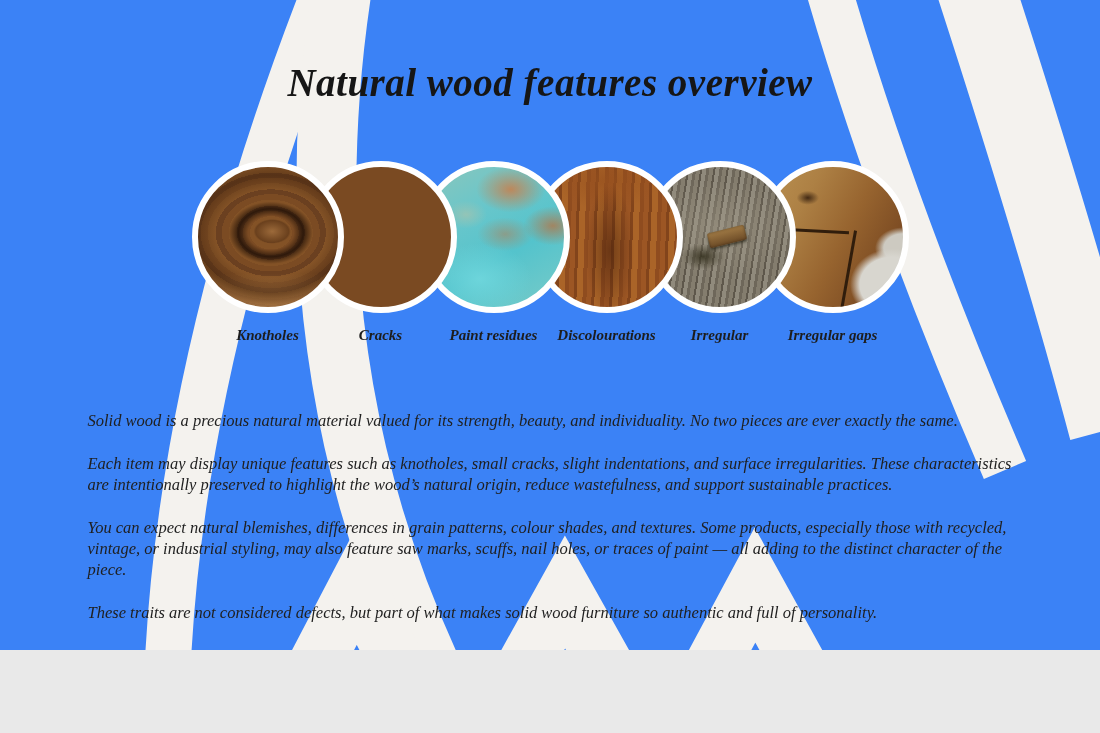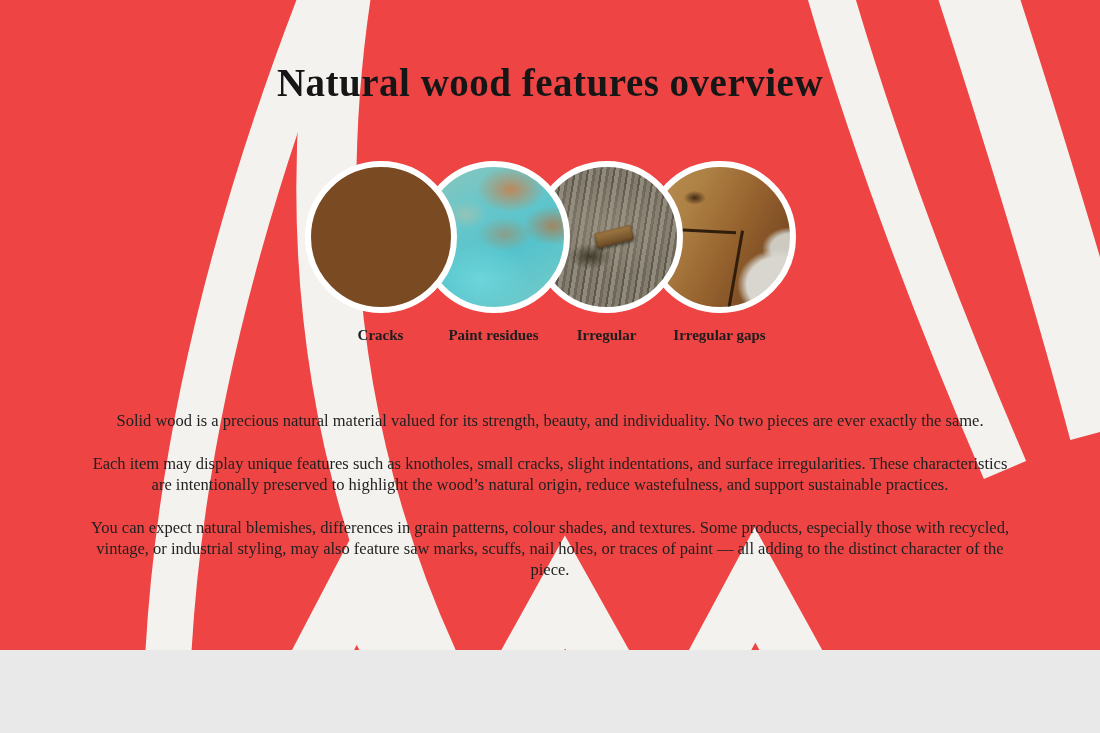--- a/index.html
+++ b/index.html
@@ -6,7 +6,7 @@
   body{background:#e9e9e9;font-family:"Liberation Serif", serif;}
   .canvas{
     position:relative;width:1100px;height:650px;margin:0 auto;
-    background:#ef4444;overflow:hidden;
+    background:#3b82f6;overflow:hidden;font-style:italic;
   }
   
   .watermark{position:absolute;inset:0;z-index:0;pointer-events:none;}

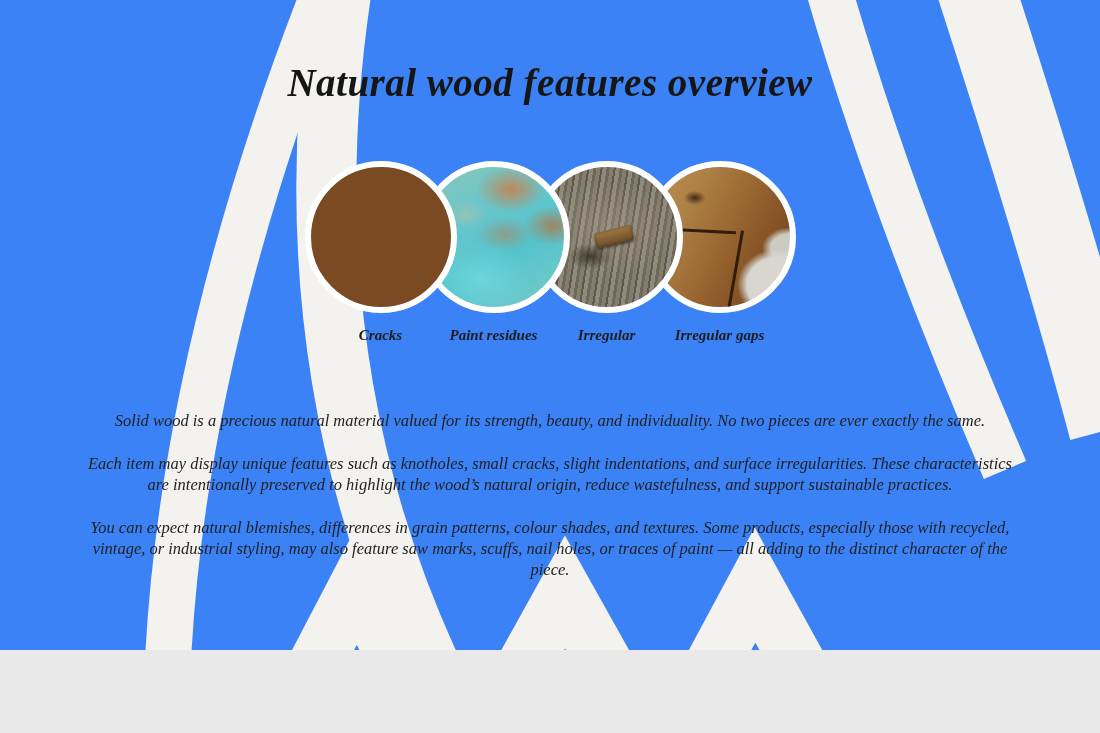--- a/index.html
+++ b/index.html
@@ -122,6 +122,10 @@
 
   <div class="features-row">
 
+    <div class="feature f1">
+      <div class="photo tex-knotholes"></div>
+      <div class="feature-label">Knotholes</div>
+    </div>
 
     <div class="feature f2">
       <div class="photo tex-notches"></div>

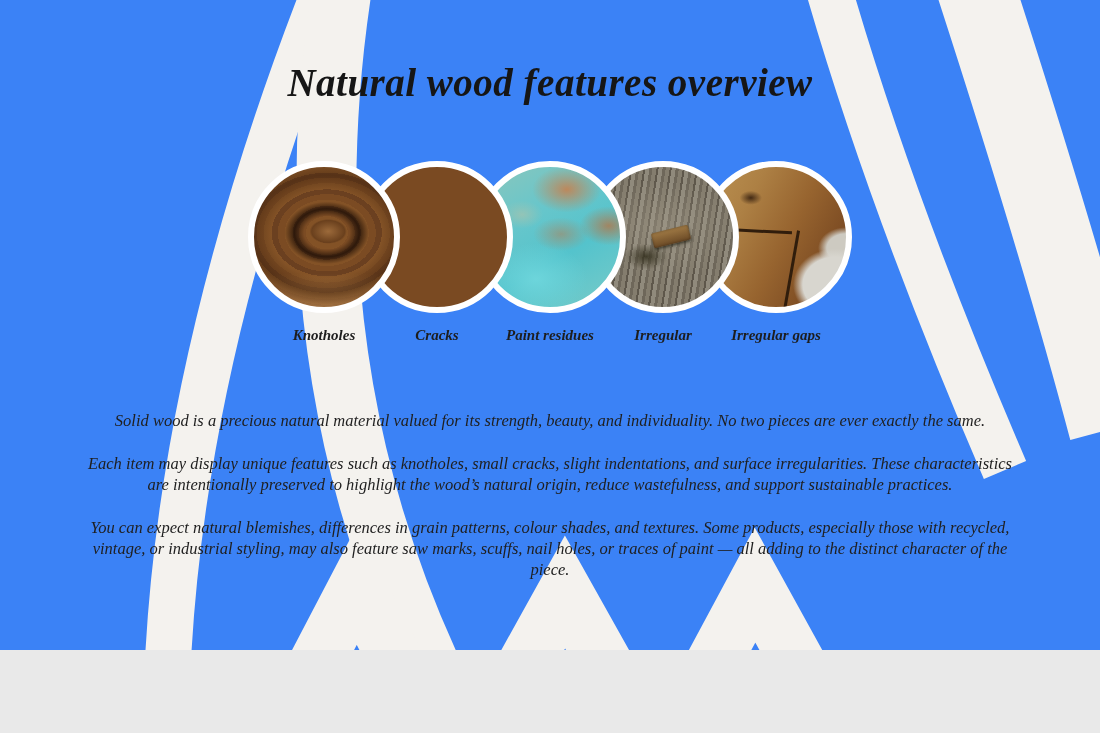--- a/index.html
+++ b/index.html
@@ -137,6 +137,10 @@
       <div class="feature-label">Paint residues</div>
     </div>
 
+    <div class="feature f4">
+      <div class="photo tex-discolourations"></div>
+      <div class="feature-label">Discolourations</div>
+    </div>
 
     <div class="feature f5">
       <div class="photo tex-insertions">

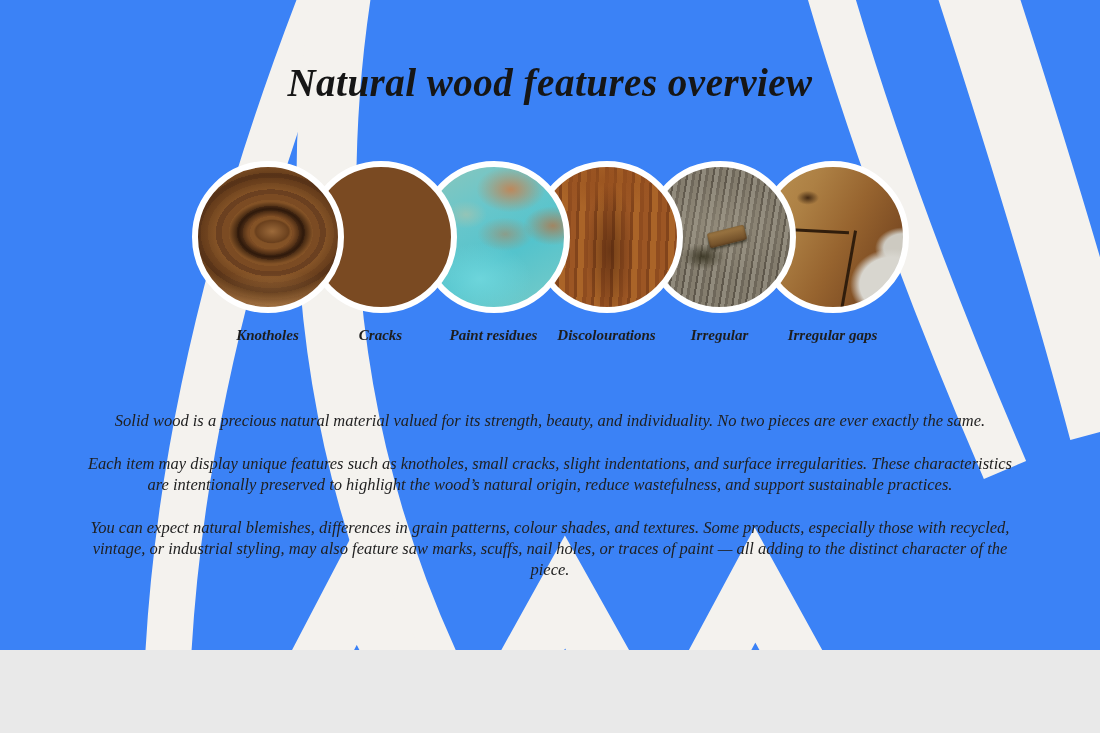--- a/index.html
+++ b/index.html
@@ -97,7 +97,7 @@
   
   .content{
     position:relative;z-index:2;max-width:925px;margin:66px auto 8px;
-    text-align:center;color:#1f1f1f;
+    color:#1f1f1f;
   }
   .content p{margin:0 0 22px;font-size:16.5px;line-height:21px;}
 </style>

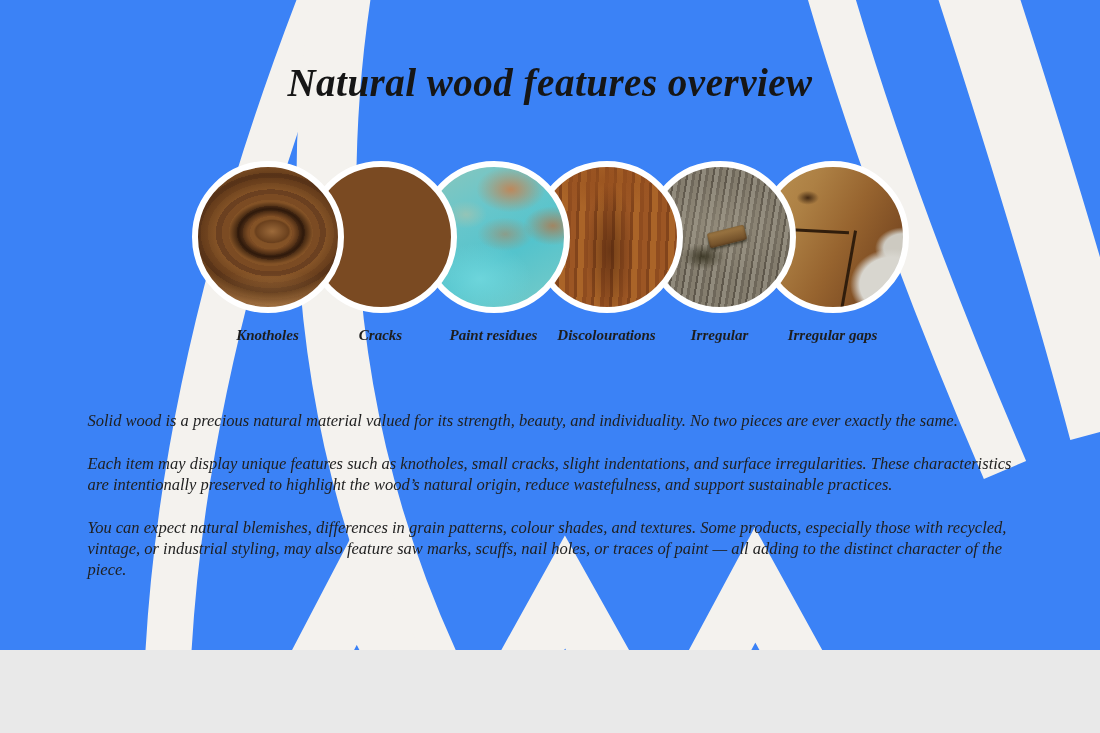--- a/index.html
+++ b/index.html
@@ -164,6 +164,7 @@
     <p>Solid wood is a precious natural material valued for its strength, beauty, and individuality. No two pieces are ever exactly the same.</p>
     <p>Each item may display unique features such as knotholes, small cracks, slight indentations, and surface irregularities. These characteristics are intentionally preserved to highlight the wood’s natural origin, reduce wastefulness, and support sustainable practices.</p>
     <p>You can expect natural blemishes, differences in grain patterns, colour shades, and textures. Some products, especially those with recycled, vintage, or industrial styling, may also feature saw marks, scuffs, nail holes, or traces of paint — all adding to the distinct character of the piece.</p>
+    <p>These traits are not considered defects, but part of what makes solid wood furniture so authentic and full of personality.</p>
   </div>
 
 </div>

